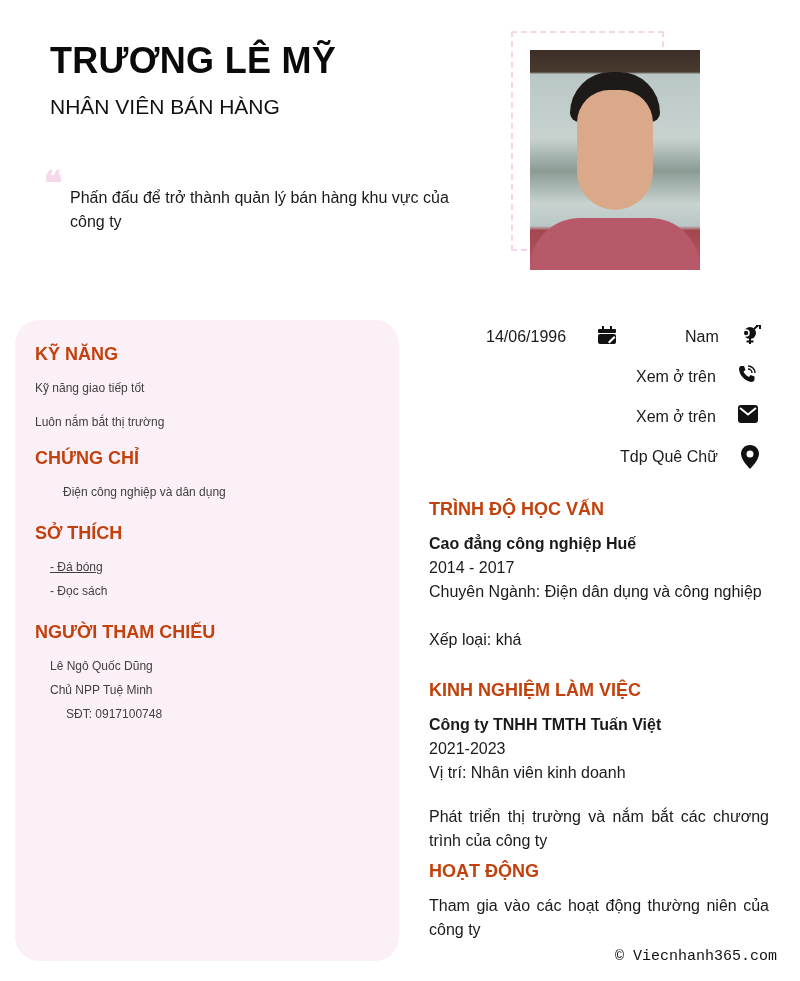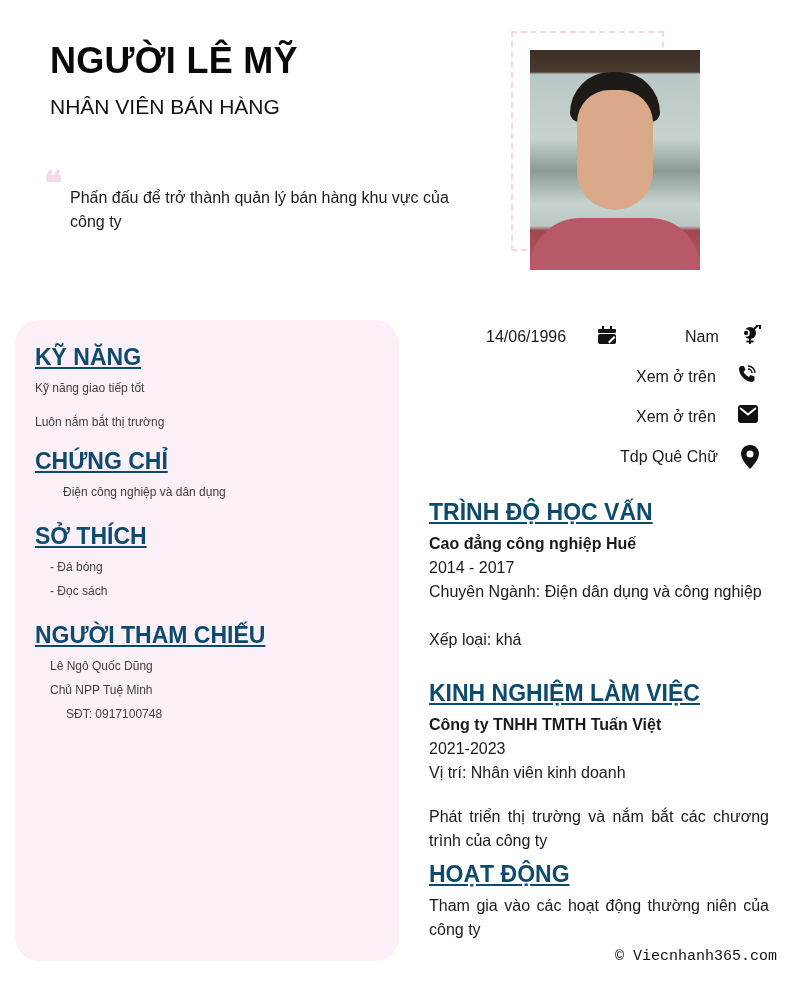--- a/index.html
+++ b/index.html
@@ -37,7 +37,7 @@
 </head>
 <body>
 
-<div class="name">NGƯỜI LÊ MỸ</div>
+<div class="name">TRƯƠNG LÊ MỸ</div>
 <div class="position">NHÂN VIÊN BÁN HÀNG</div>
 <div class="quote-mark">❝</div>
 <div class="objective">Phấn đấu để trở thành quản lý bán hàng khu vực của công ty</div>

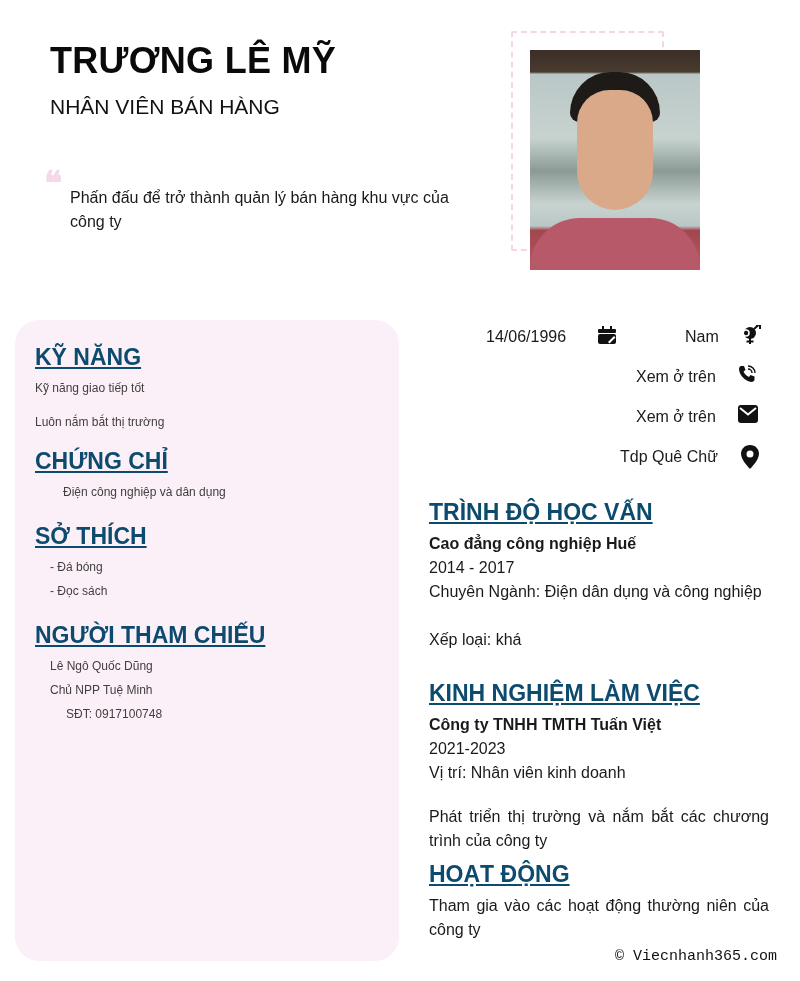--- a/index.html
+++ b/index.html
@@ -20,7 +20,7 @@
   .photo .shirt { position: absolute; left: 0; top: 168px; width: 170px; height: 60px; border-radius: 50px 50px 0 0; background: #b8596a; }
 
   .left-panel { position: absolute; left: 15px; top: 320px; width: 384px; height: 641px; background: #fcf0f8; border-radius: 24px; }
-  .sec-title { font-weight: bold; font-size: 23px; color: #0c4a6e; text-decoration: underline; }
+  .sec-title { font-weight: bold; font-size: 18px; color: #c2410c; }
   .lp-title { position: absolute; left: 20px; }
   .lp-text { position: absolute; font-size: 12px; color: #404040; line-height: 24px; }
 

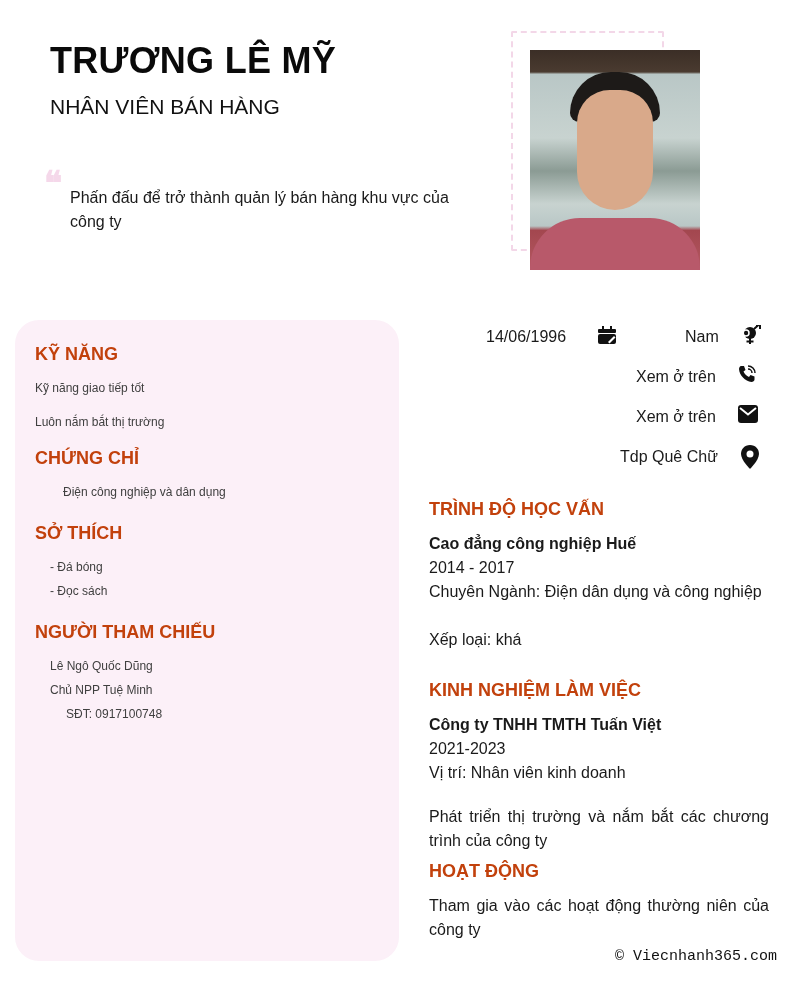--- a/index.html
+++ b/index.html
@@ -58,7 +58,7 @@
   <div class="lp-text" style="left:48px; top:160px;">Điện công nghiệp và dân dụng</div>
 
   <div class="sec-title lp-title" style="top:203px;">SỞ THÍCH</div>
-  <div class="lp-text" style="left:35px; top:235px;">- Đá bóng</div>
+  <div class="lp-text" style="left:35px; top:235px;text-decoration:underline;">- Đá bóng</div>
   <div class="lp-text" style="left:35px; top:259px;">- Đọc sách</div>
 
   <div class="sec-title lp-title" style="top:302px;">NGƯỜI THAM CHIẾU</div>

